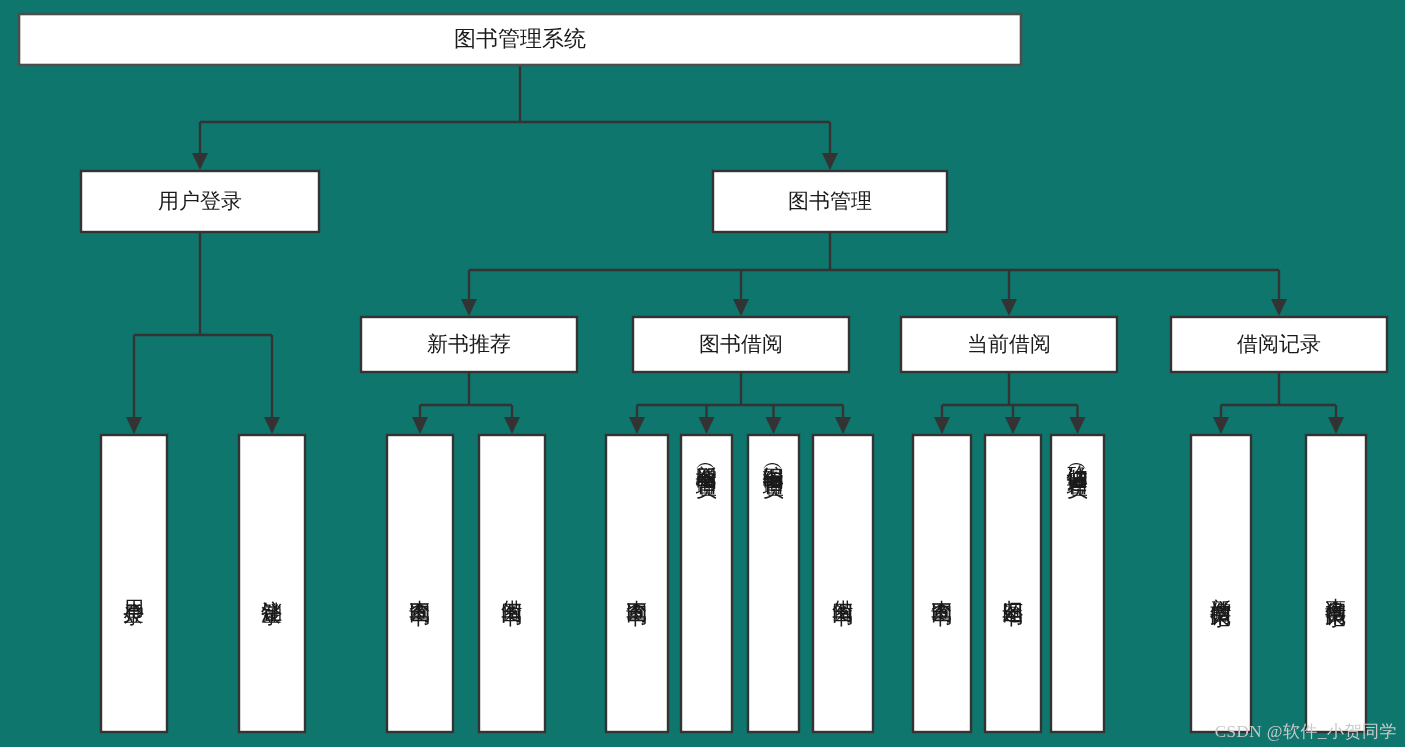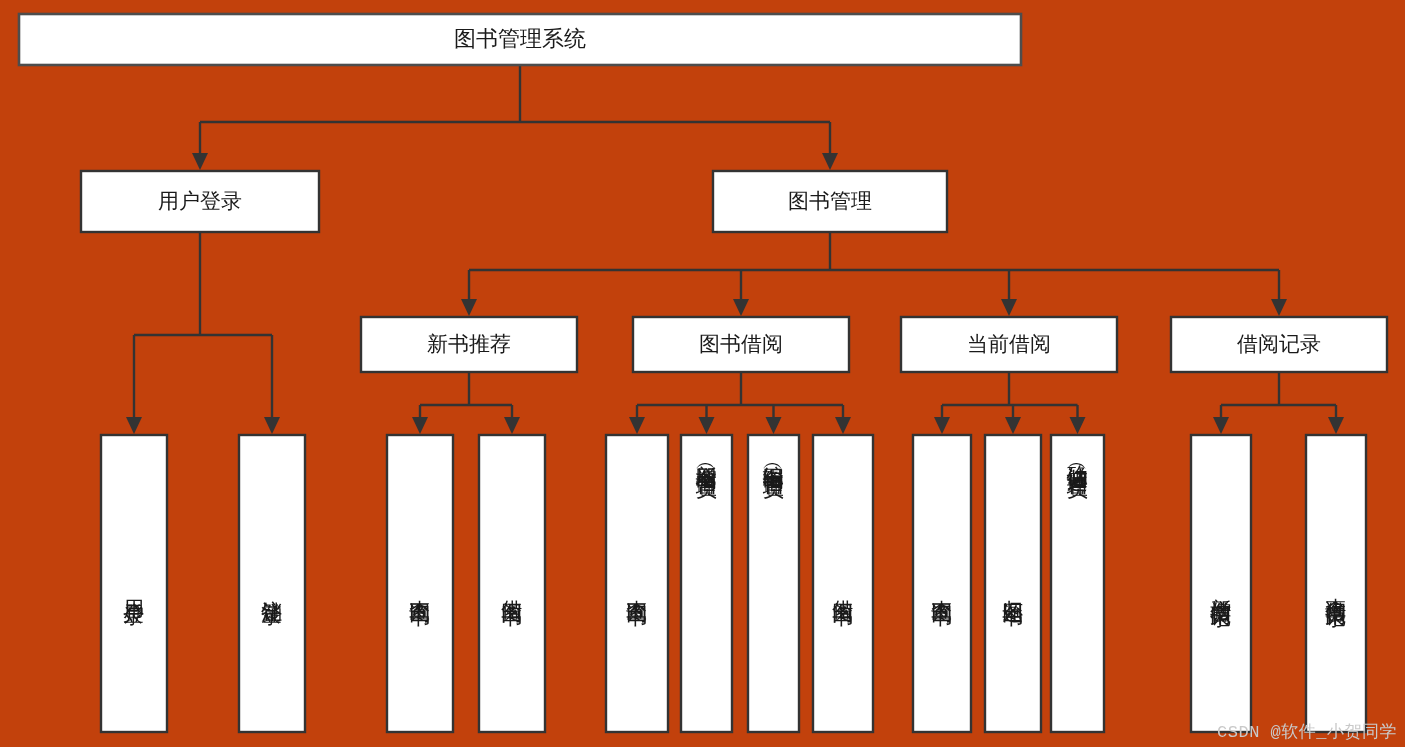--- a/index.html
+++ b/index.html
@@ -18,7 +18,7 @@
     position: relative;
     width: 1405px;
     height: 747px;
-    background: #c2410c;
+    background: #0f766e;
   }
   svg.diagram-canvas {
     position: absolute;

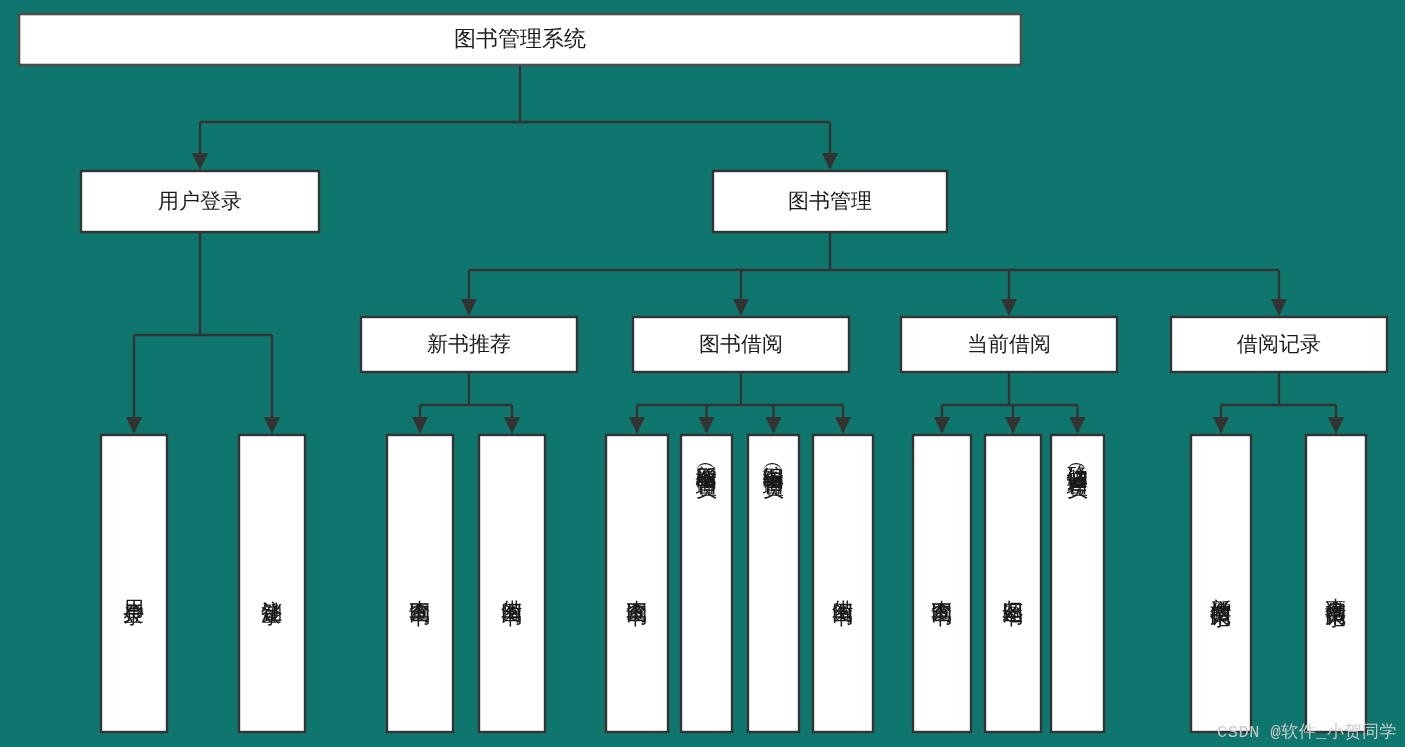--- a/index.html
+++ b/index.html
@@ -78,7 +78,7 @@
     position: absolute;
     right: 8px;
     bottom: 4px;
-    font-family: Liberation Mono, monospace;
+    font-family: Liberation Serif, serif;
     font-size: 17px;
     color: #c9c9c9;
     letter-spacing: 0.5px;

